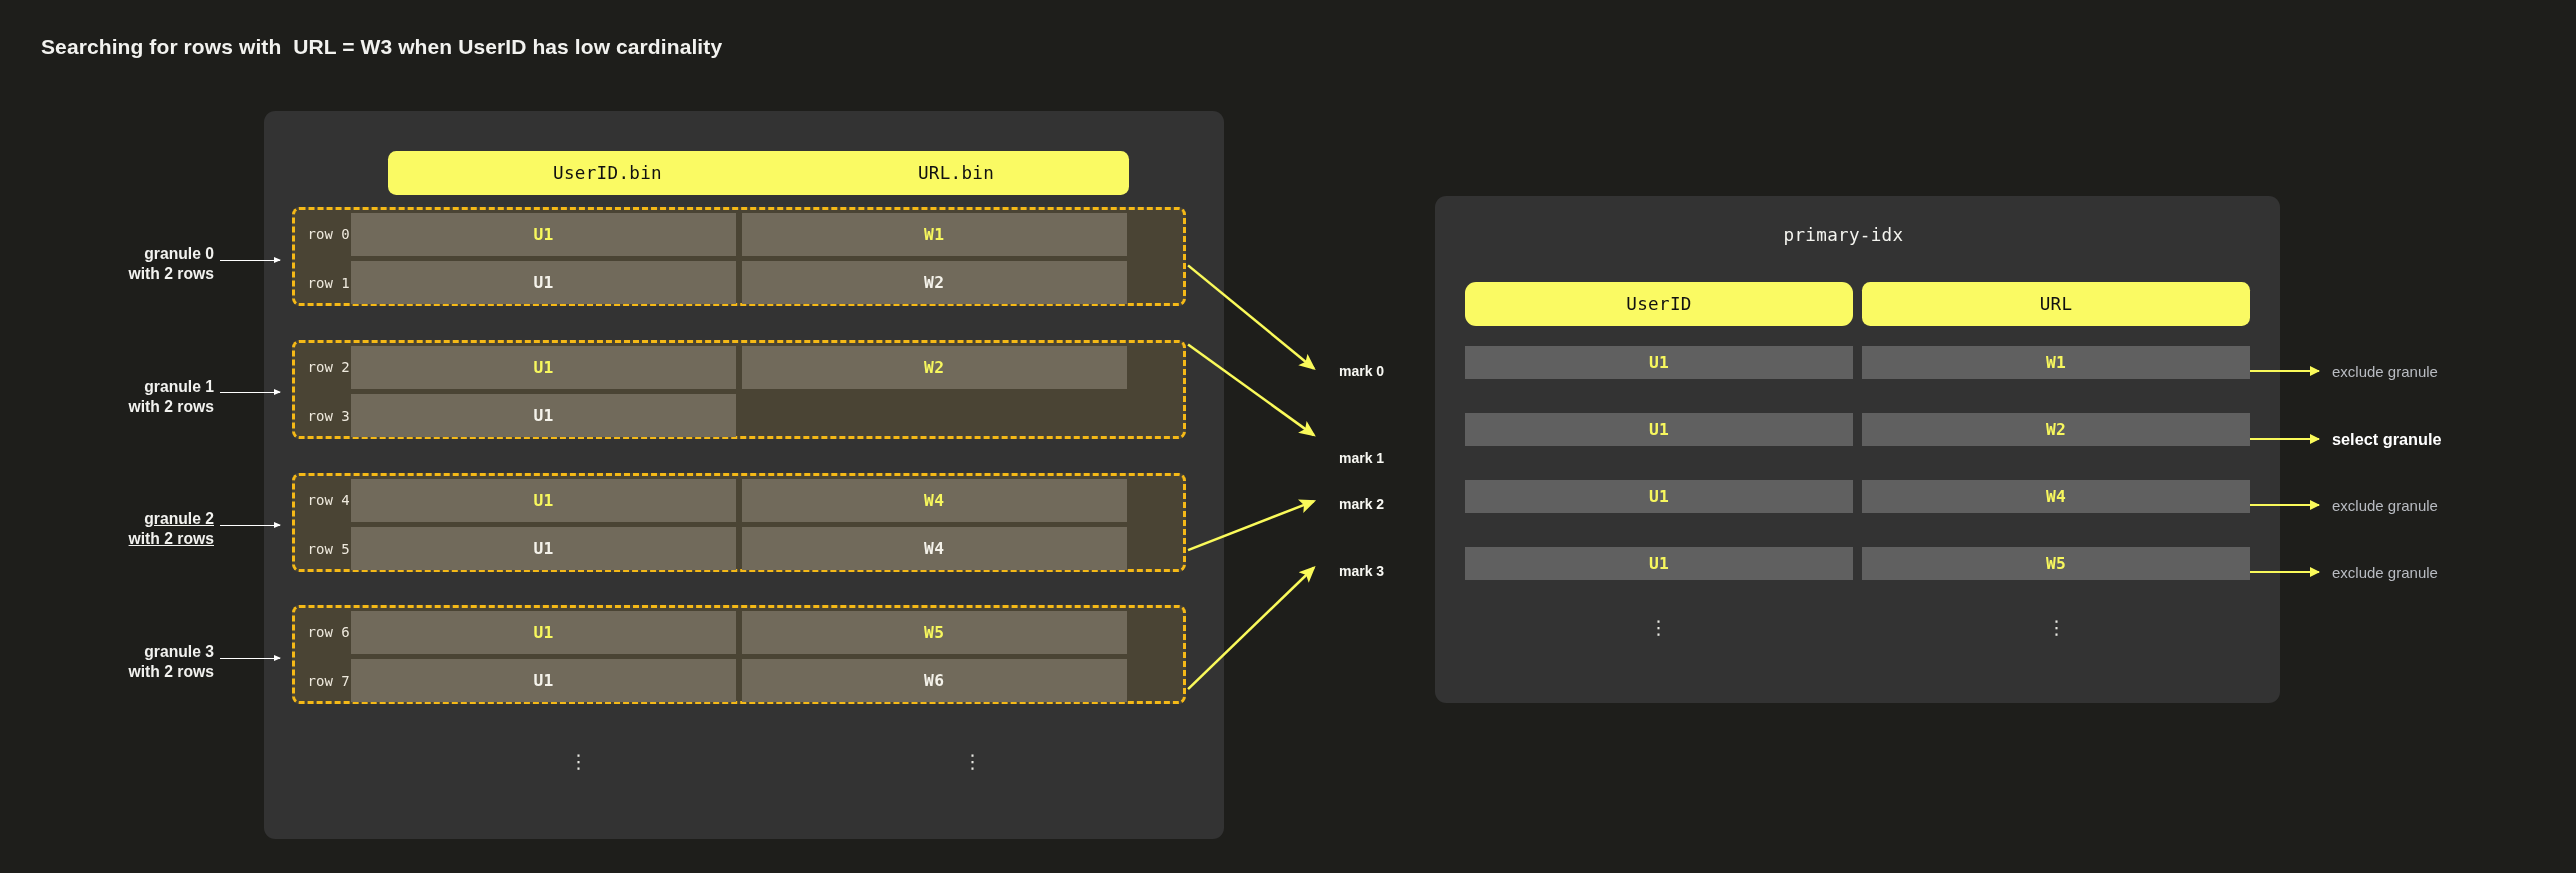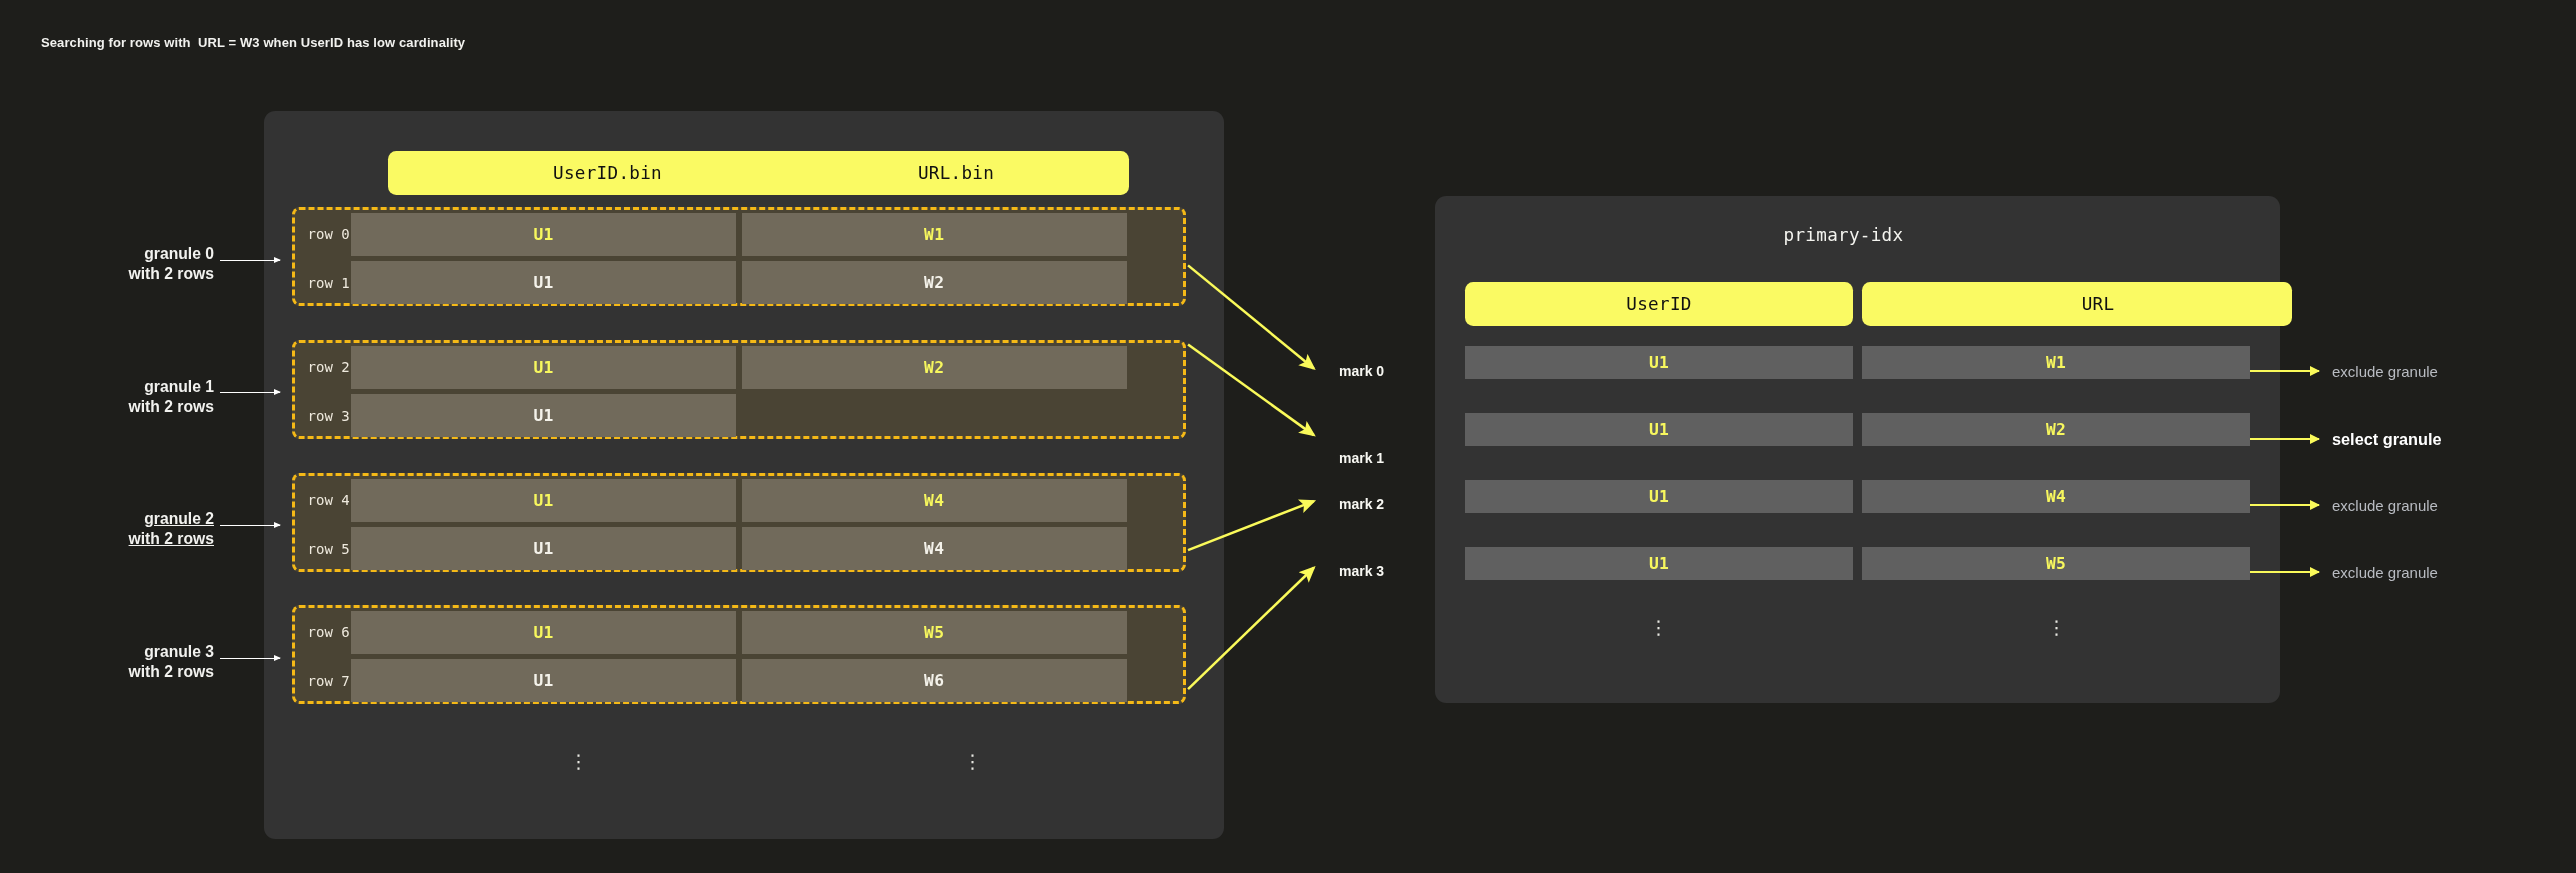--- a/index.html
+++ b/index.html
@@ -15,7 +15,7 @@
   
   .title{
     position:absolute;left:41px;top:35px;
-    font-size:13px;font-weight:bold;color:#f2f2ef;
+    font-size:21px;font-weight:bold;color:#f2f2ef;
     letter-spacing:0.1px;white-space:pre;
   }
 

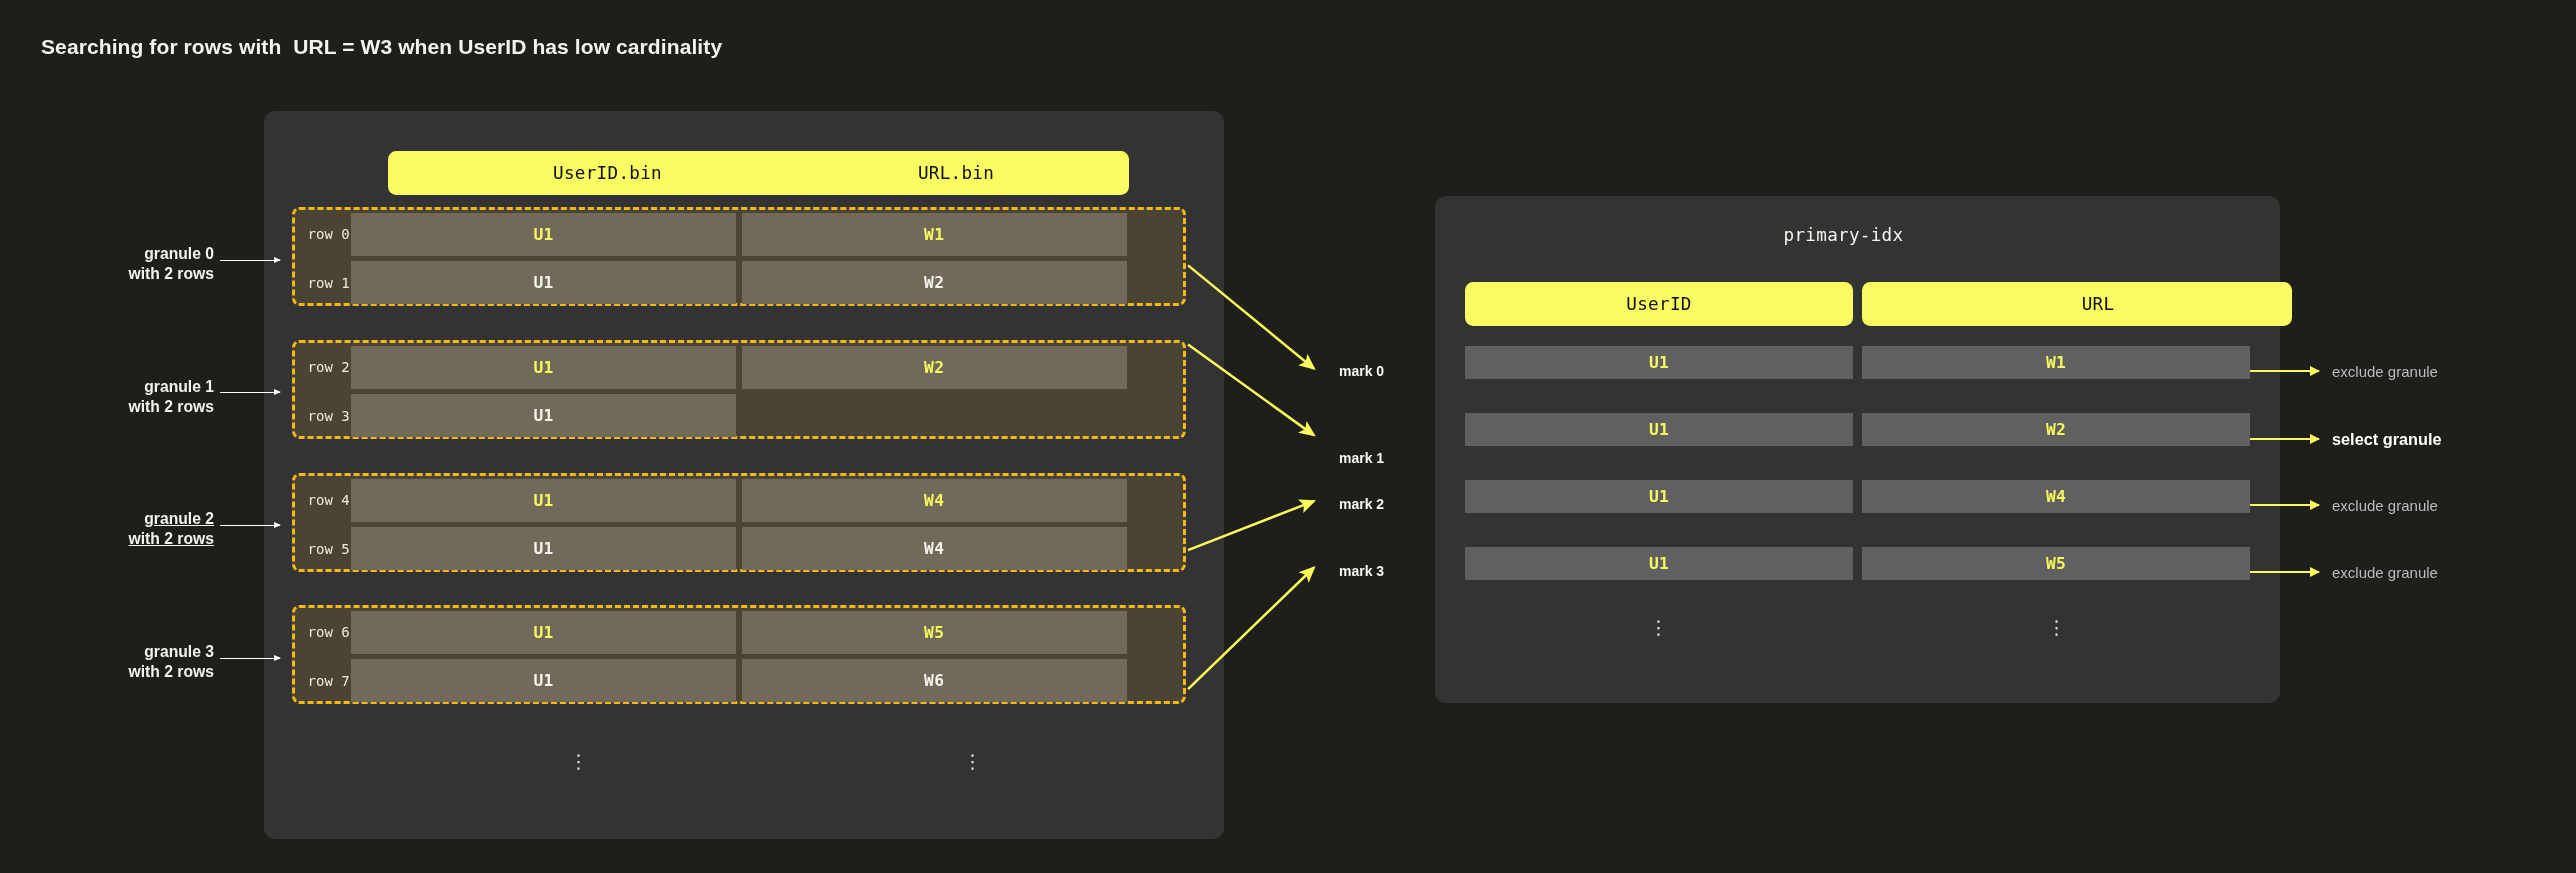--- a/index.html
+++ b/index.html
@@ -110,7 +110,7 @@
     font-family:"DejaVu Sans Mono","Liberation Mono",monospace;
     font-size:17.6px;color:#f4f4ef;letter-spacing:0.3px;
   }
-  #idx-hdr-userid{left:1465px;top:282px;width:388px;}
+  #idx-hdr-userid{left:1465px;top:282px;width:388px;border-radius:11px;}
   #idx-hdr-url{left:1862px;top:282px;width:388px;padding-left:42px;}
 
   .idxcell{

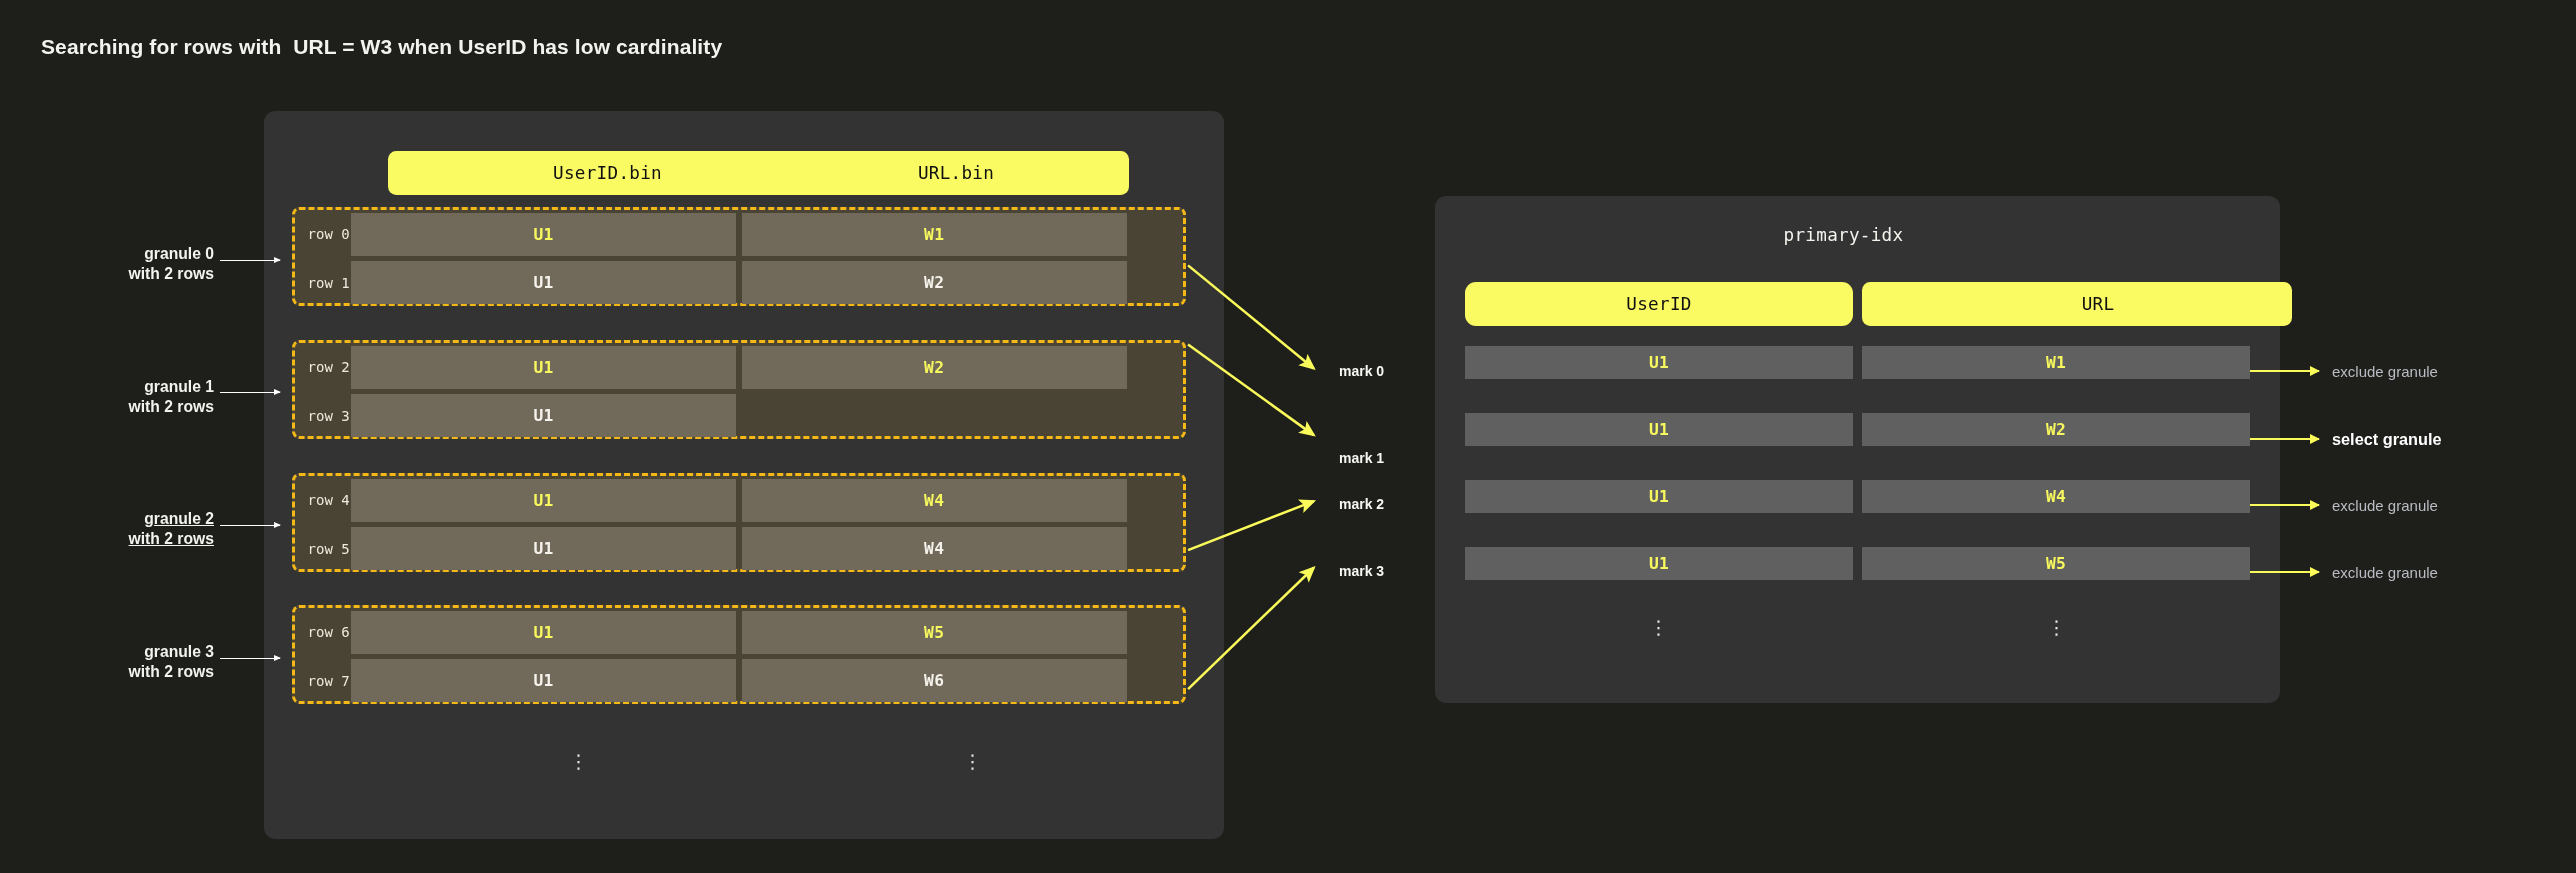--- a/index.html
+++ b/index.html
@@ -111,7 +111,7 @@
     font-size:17.6px;color:#f4f4ef;letter-spacing:0.3px;
   }
   #idx-hdr-userid{left:1465px;top:282px;width:388px;border-radius:11px;}
-  #idx-hdr-url{left:1862px;top:282px;width:388px;padding-left:42px;}
+  #idx-hdr-url{left:1862px;top:282px;width:388px;}
 
   .idxcell{
     position:absolute;height:33px;background:#606060;

